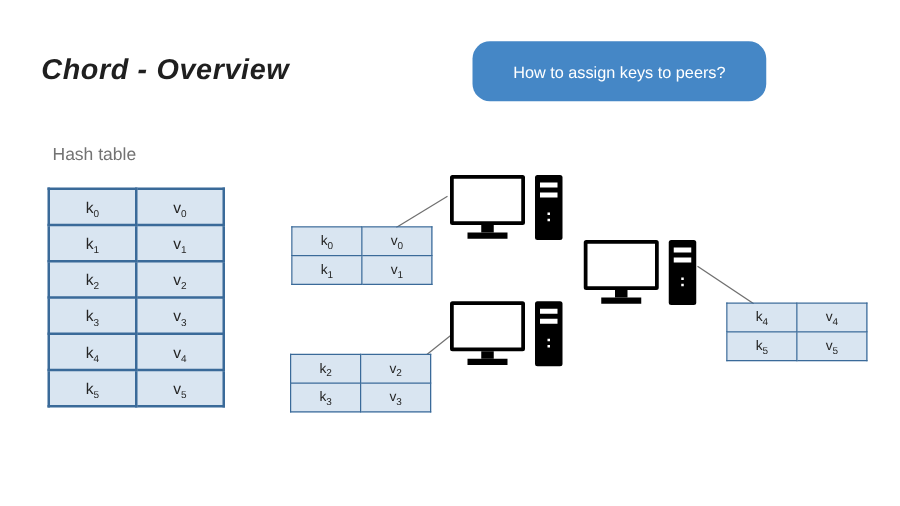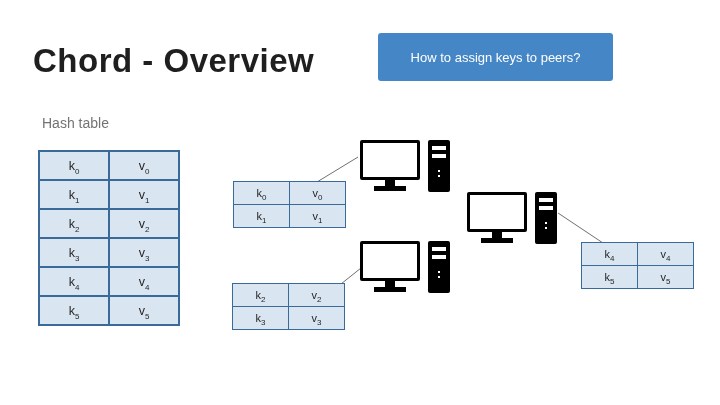--- a/index.html
+++ b/index.html
@@ -9,7 +9,7 @@
   }
   .title{
     position:absolute;left:33px;top:42px;
-    font-size:33px;font-weight:700;letter-spacing:0.5px;color:var(--title-text);
+    font-size:23px;font-weight:700;letter-spacing:0.5px;color:var(--title-text);font-style:italic;
   }
   .callout{
     position:absolute;left:378px;top:33px;width:235px;height:48px;

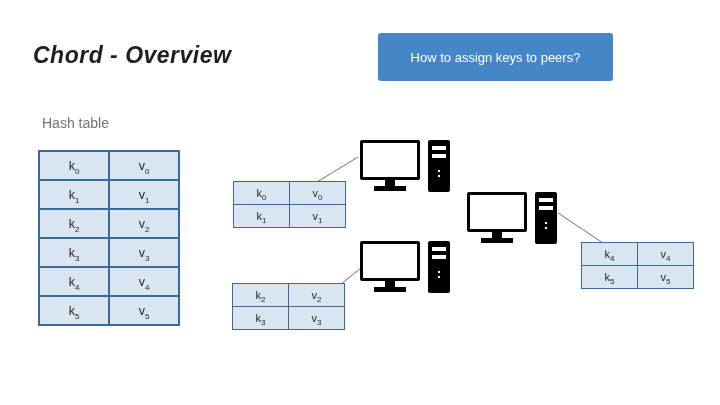--- a/index.html
+++ b/index.html
@@ -13,7 +13,7 @@
   }
   .callout{
     position:absolute;left:378px;top:33px;width:235px;height:48px;
-    background:var(--callout-bg);border-radius:3px;
+    background:var(--callout-bg);border-radius:14px;
     display:flex;align-items:center;justify-content:center;
   }
   .callout-text{color:var(--callout-text);font-size:13px;}

